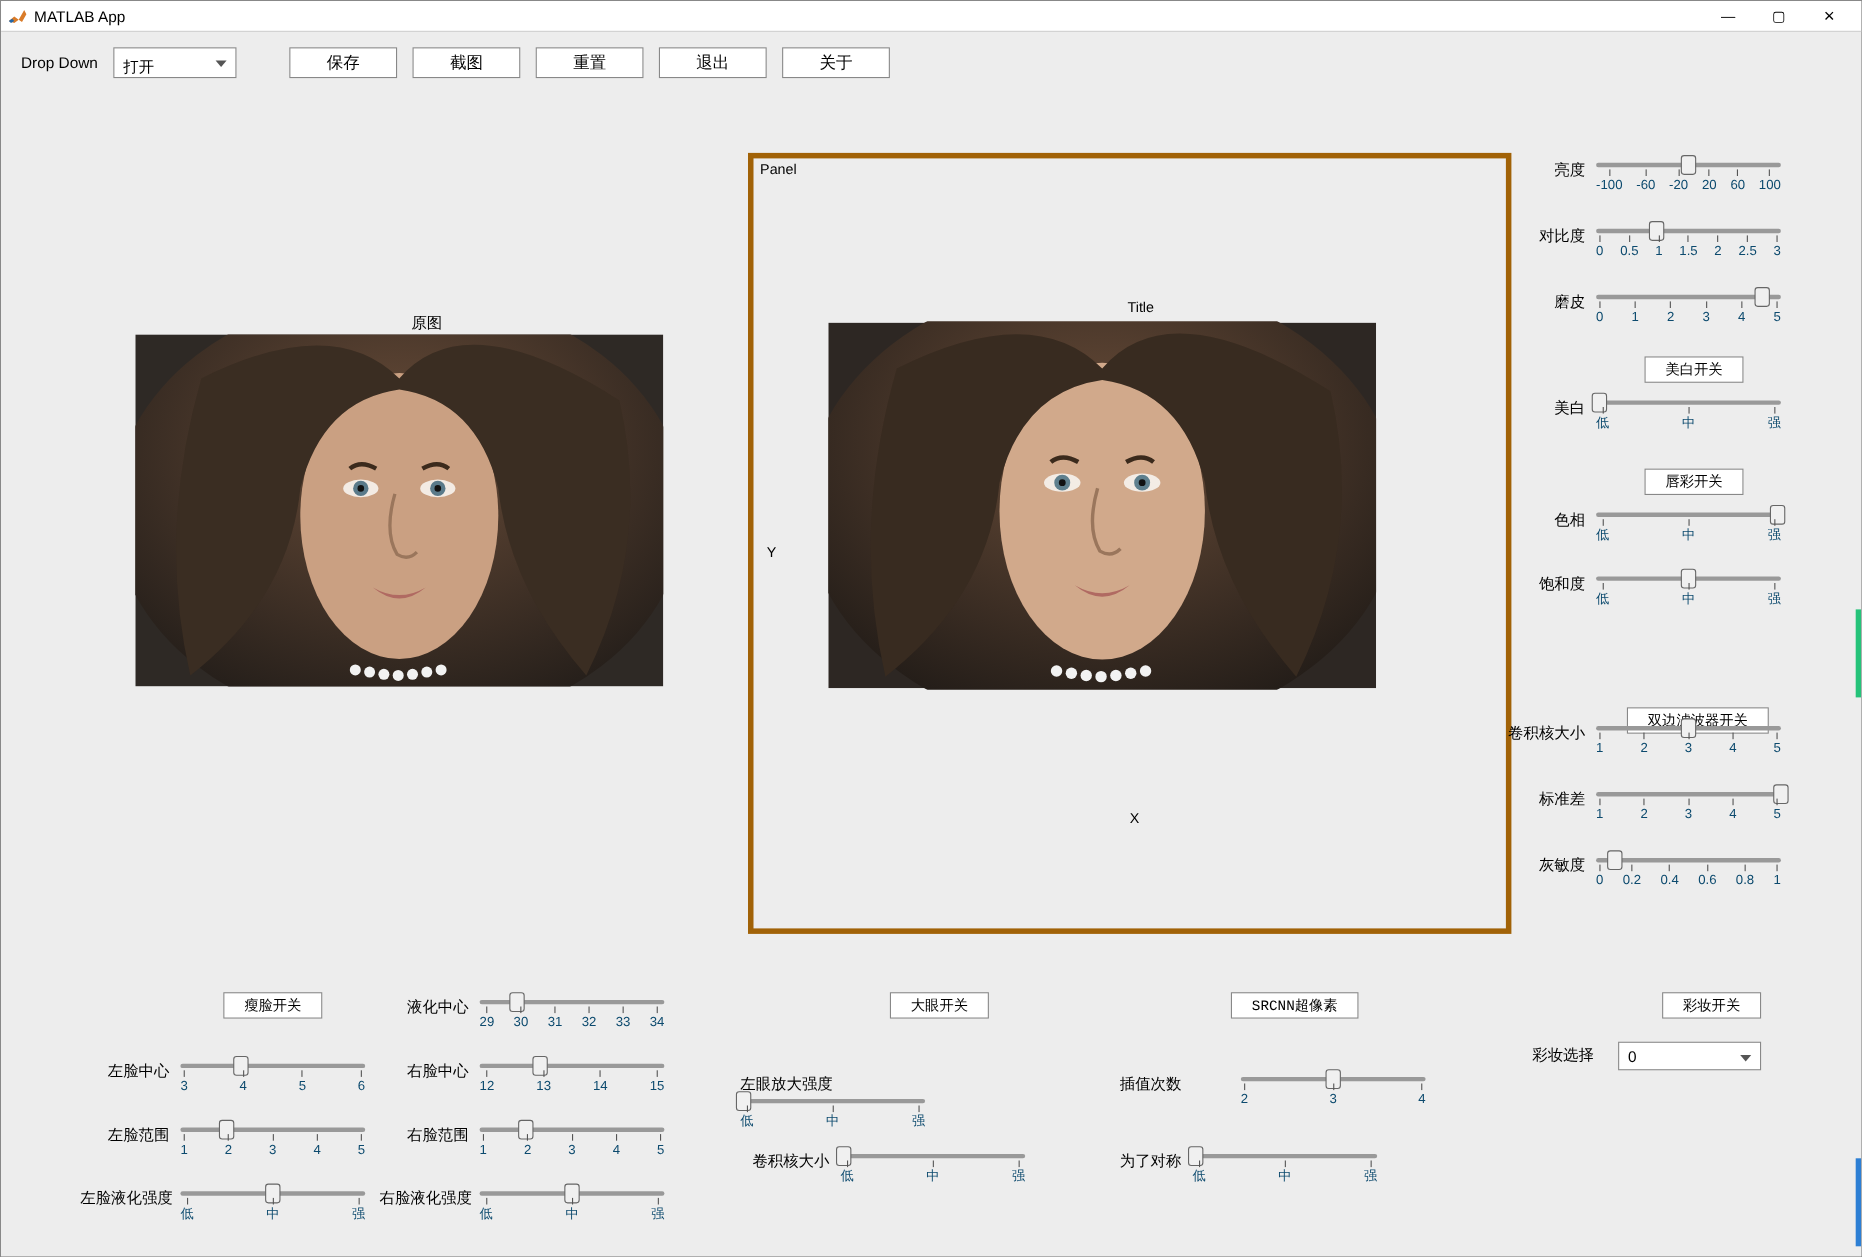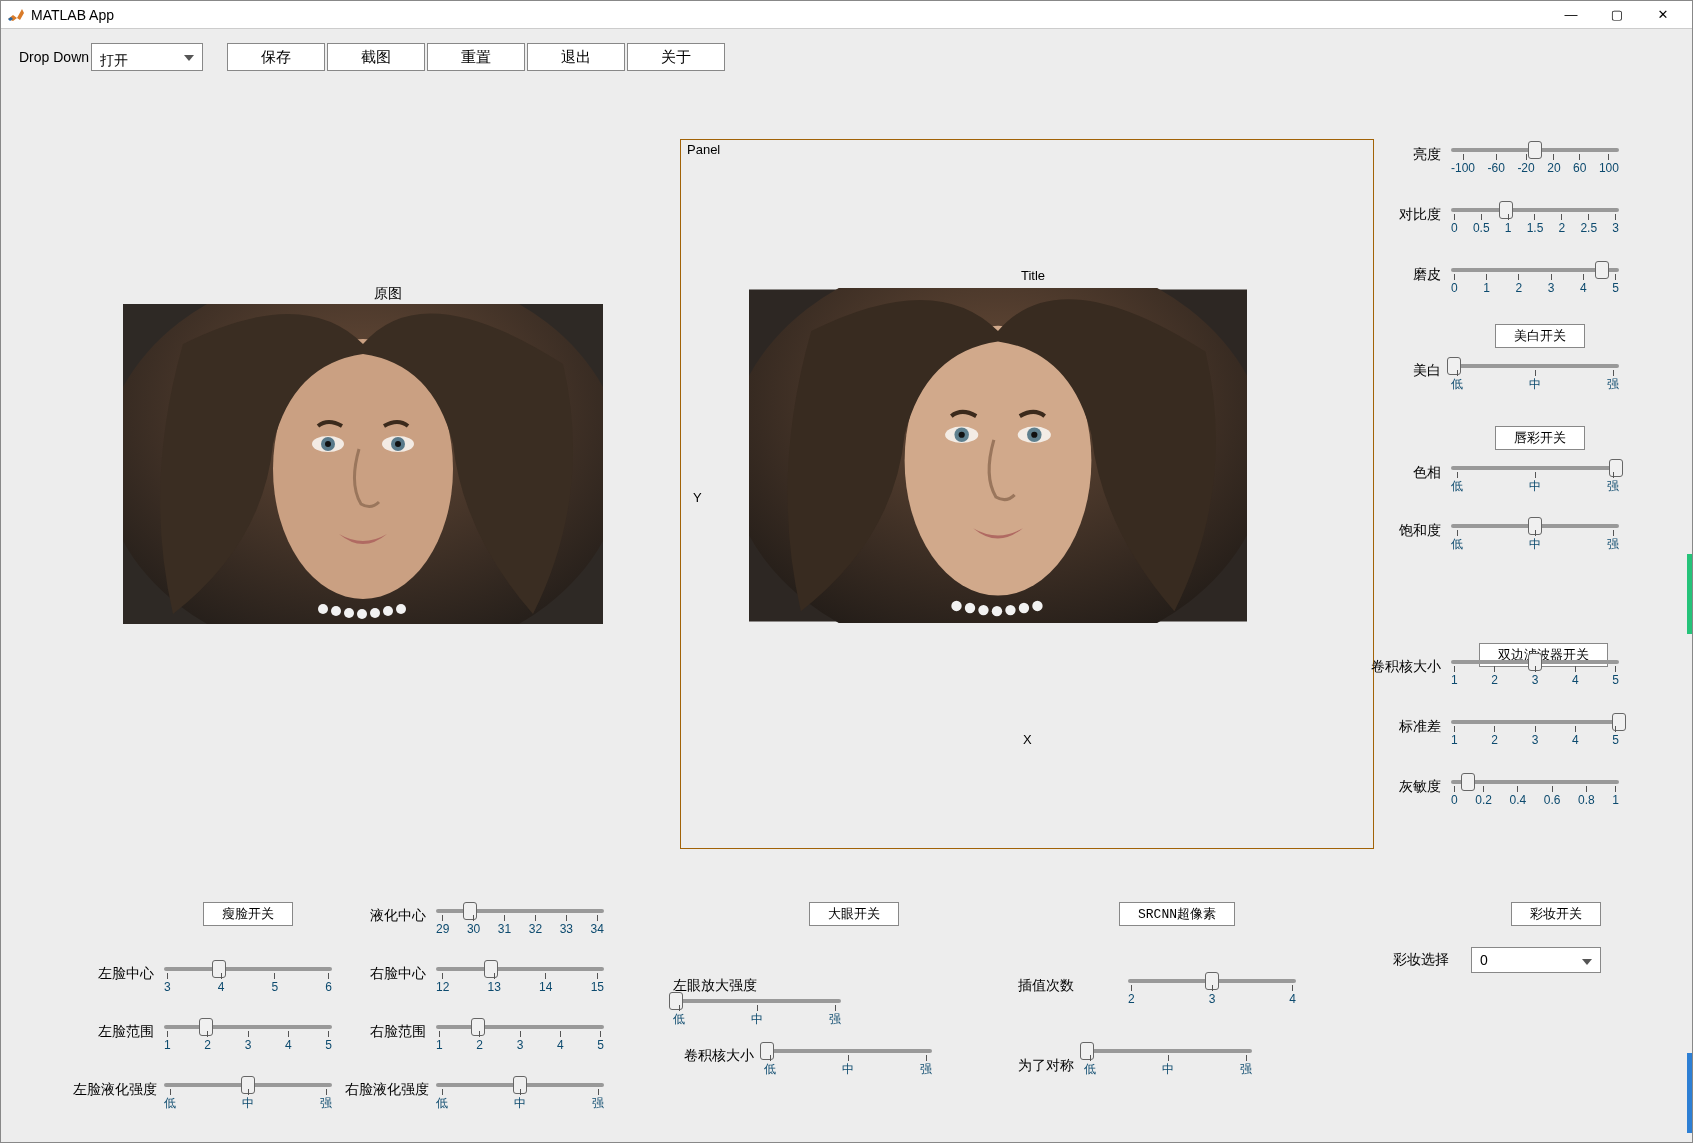--- a/index.html
+++ b/index.html
@@ -13,7 +13,7 @@
   
   .content { flex:1; background:#ededed; position:relative; overflow:hidden; }
   
-  .topbar { position:absolute; left:18px; top:14px; display:flex; align-items:center; gap:2px; font-size:14px; }
+  .topbar { position:absolute; left:18px; top:14px; display:flex; align-items:center; gap:14px; font-size:14px; }
   .topbar .label { font-size:14px; }
   .mselect { width:112px; height:28px; border:1px solid #888; background:#fff; font-size:14px; padding:0 22px 0 8px; position:relative; display:flex; align-items:flex-end; }
   .mselect::after { content:""; position:absolute; right:8px; top:11px; width:0; height:0; border-left:5px solid transparent; border-right:5px solid transparent; border-top:6px solid #555; }

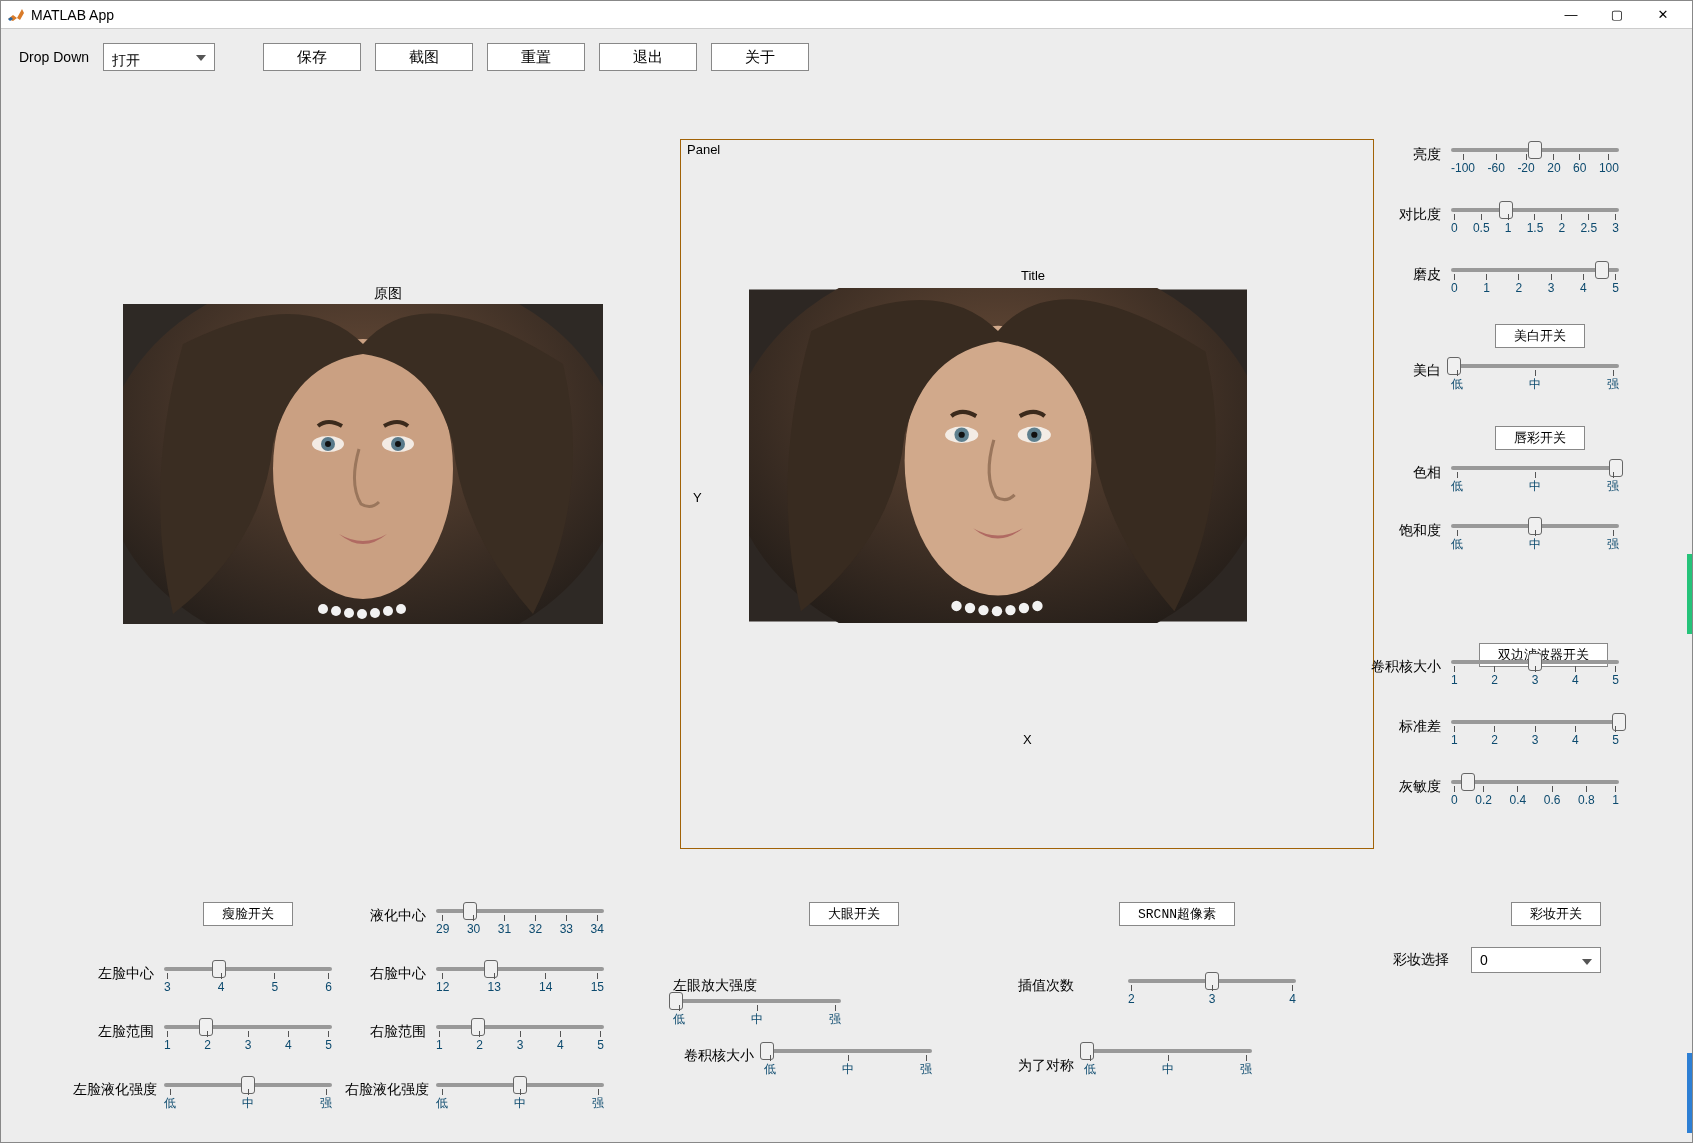--- a/index.html
+++ b/index.html
@@ -26,7 +26,7 @@
   .orig-img svg, .result-img svg { display:block; }
 
   
-  .result-panel { position:absolute; border:1px solid #a16207; background:#ededed; }
+  .result-panel { position:absolute; border:5px solid #a16207; background:#ededed; }
   .result-panel .panel-label { font-size:13px; margin-left:6px; margin-top:2px; }
   .result-title { position:absolute; font-size:13px; }
   .axis-label { position:absolute; font-size:13px; }

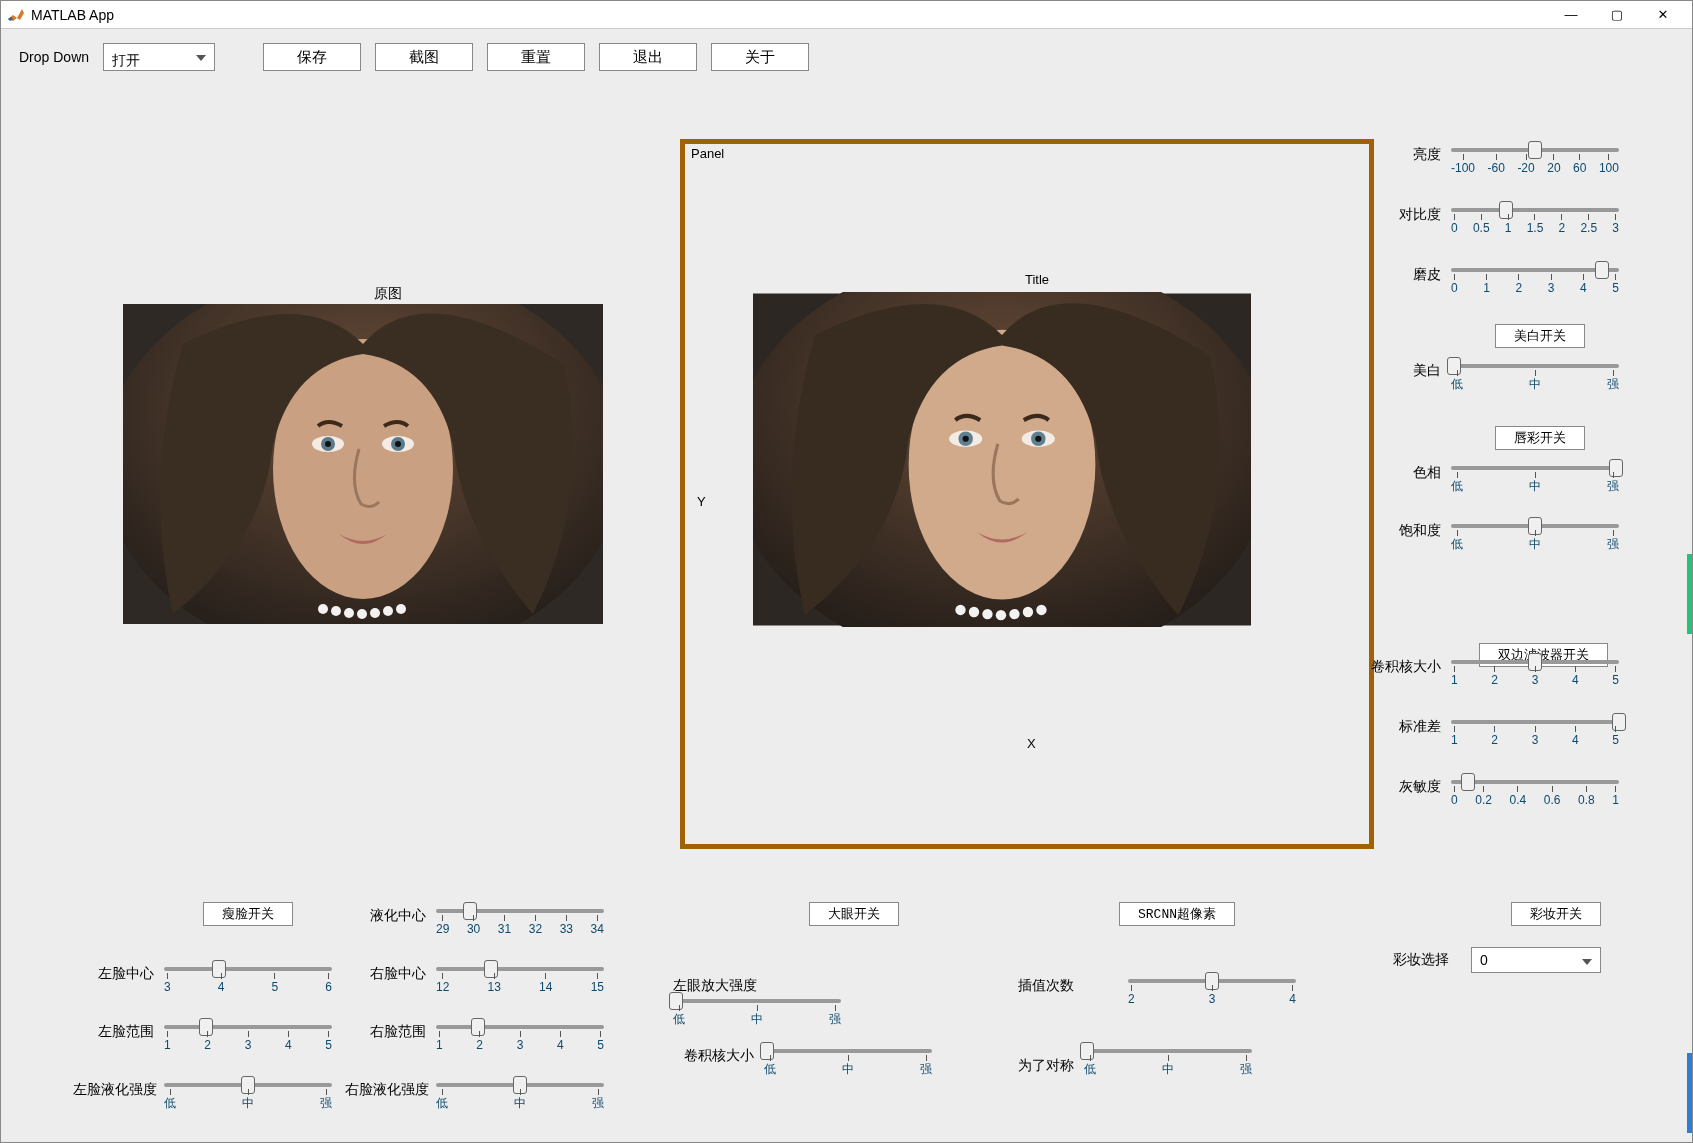--- a/index.html
+++ b/index.html
@@ -438,7 +438,7 @@
             </div>
           </div>
         </div>
-        <div class="slider-unit" style="left: 1008px; top: 1016px; align-items: flex-end;">
+        <div class="slider-unit" style="left: 1008px; top: 1016px;">
           <div class="slider-label" style="width: 75px;">为了对称</div>
           <div class="slider-body" style="width: 168px;">
             <div class="slider-track">

